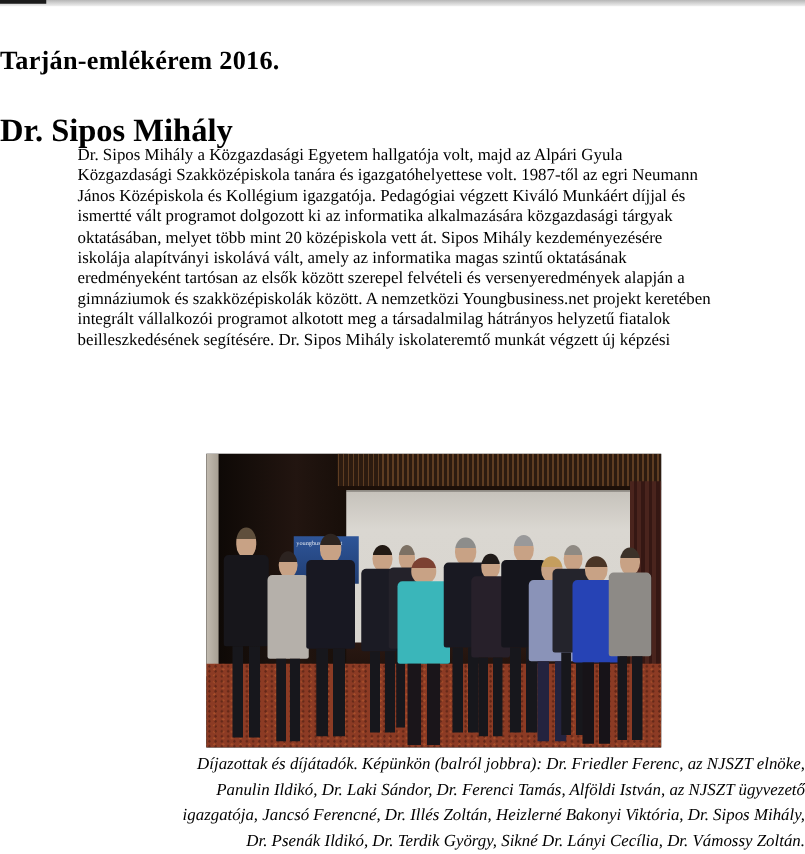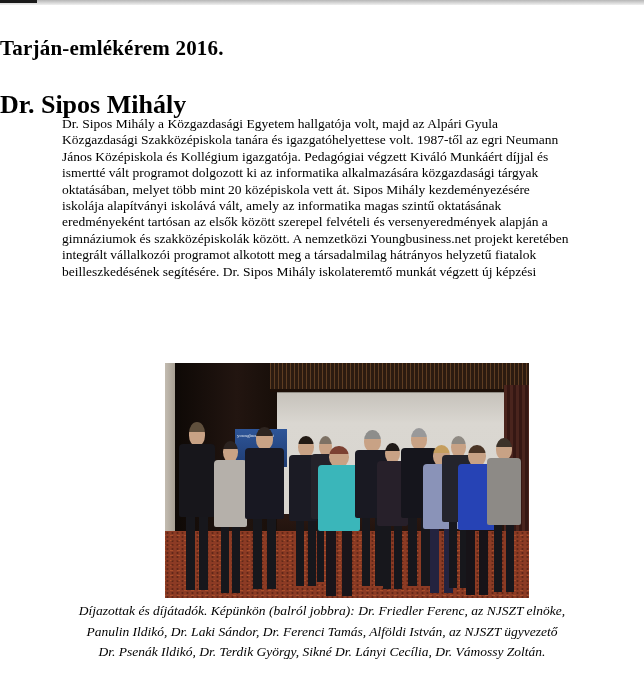--- a/index.html
+++ b/index.html
@@ -53,7 +53,7 @@
 
   .caption{position:absolute;top:601px;left:0;width:644px;text-align:center;
     font-style:italic;}
-  .caption-line{font-size:13.5px;line-height:20.6px;white-space:nowrap;}
+  .caption-line{font-size:13.5px;line-height:20.6px;white-space:nowrap;text-align:right;}
 </style>
 </head>
 <body>

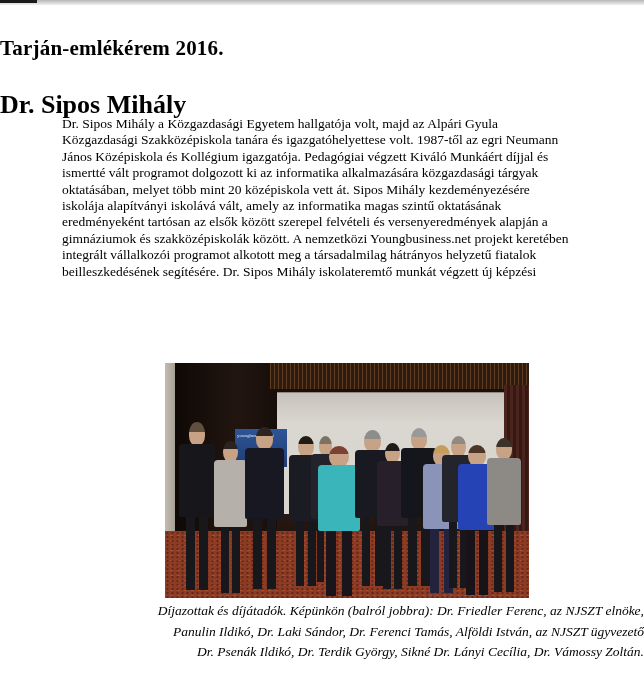--- a/index.html
+++ b/index.html
@@ -159,6 +159,7 @@
 <div class="caption">
   <div class="caption-line">Díjazottak és díjátadók. Képünkön (balról jobbra): Dr. Friedler Ferenc, az NJSZT elnöke,</div>
   <div class="caption-line">Panulin Ildikó, Dr. Laki Sándor, Dr. Ferenci Tamás, Alföldi István, az NJSZT ügyvezető</div>
+  <div class="caption-line">igazgatója, Jancsó Ferencné, Dr. Illés Zoltán, Heizlerné Bakonyi Viktória, Dr. Sipos Mihály,</div>
   <div class="caption-line">Dr. Psenák Ildikó, Dr. Terdik György, Sikné Dr. Lányi Cecília, Dr. Vámossy Zoltán.</div>
 </div>
 

